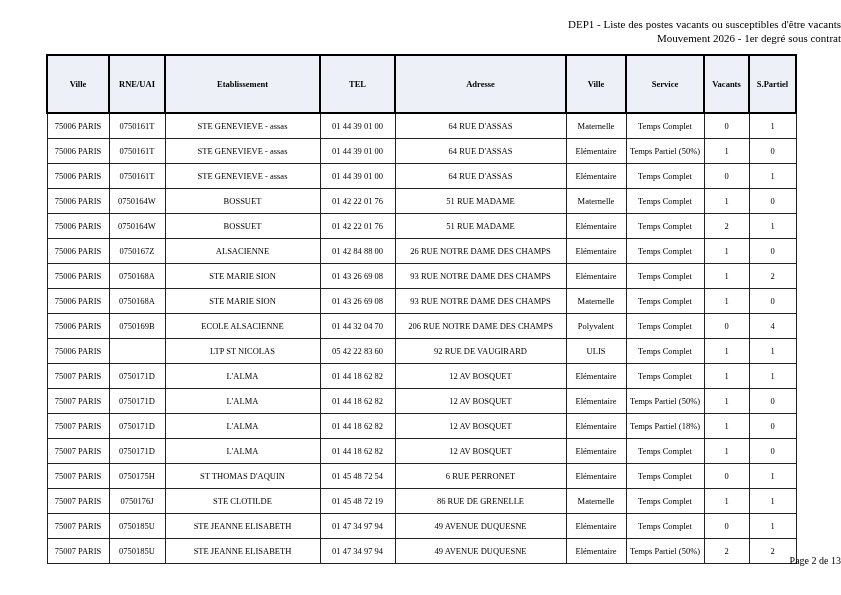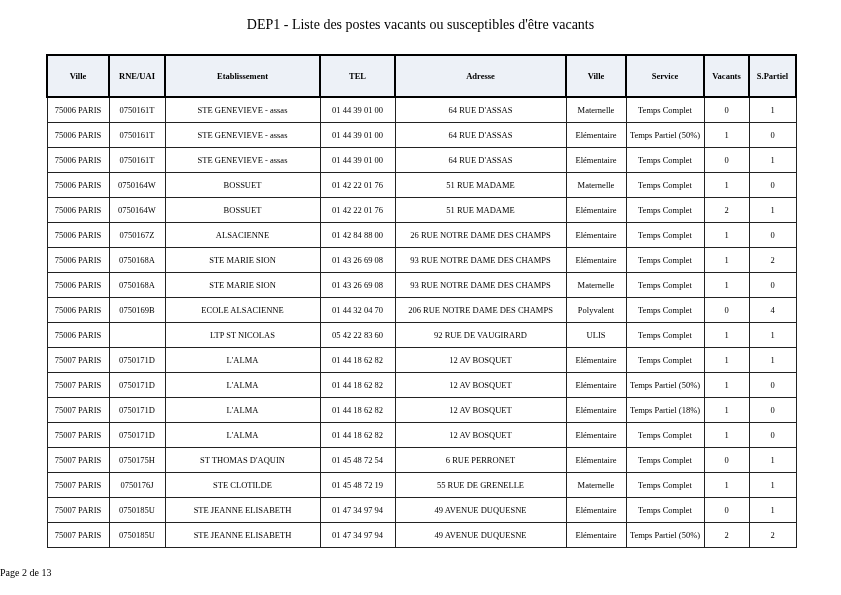--- a/index.html
+++ b/index.html
@@ -21,8 +21,8 @@
     top: 18px;
     left: 0;
     width: 100%;
-    text-align: center;
-    font-size: 14px;
+    text-align: right;
+    font-size: 11px;
     line-height: 13.5px;
     color: #000000;
   }

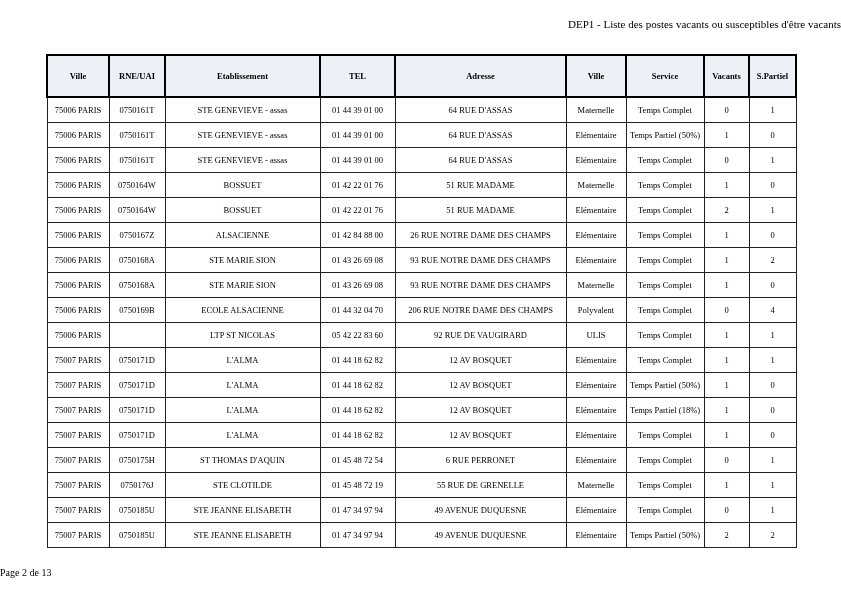--- a/index.html
+++ b/index.html
@@ -77,6 +77,7 @@
 
   <div class="doc-title">
     <div>DEP1 - Liste des postes vacants ou susceptibles d'être vacants</div>
+    <div>Mouvement 2026 - 1er degré sous contrat</div>
   </div>
 
   <table class="vacancy-table">

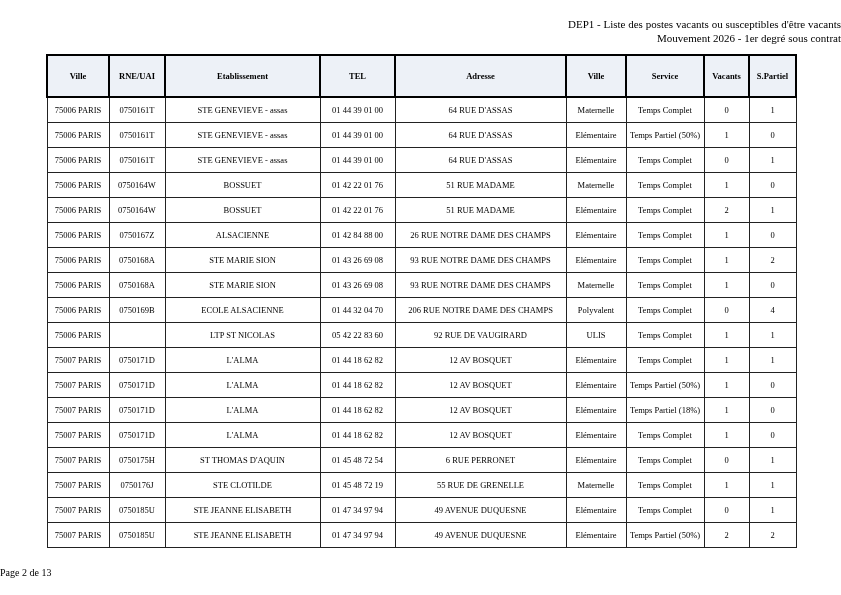--- a/index.html
+++ b/index.html
@@ -41,7 +41,7 @@
     border: 2px solid #000000;
     font-weight: bold;
     height: 24px;
-    padding: 8px 2px;
+    padding: 16px 2px;
     text-align: center;
     vertical-align: middle;
     font-size: 8.5px;

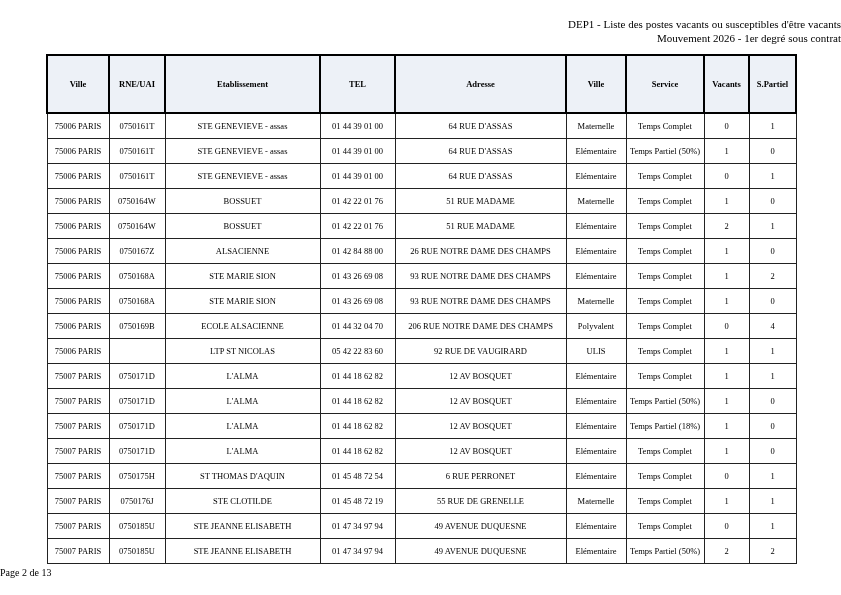--- a/index.html
+++ b/index.html
@@ -276,7 +276,7 @@
           <td>0750176J</td>
           <td>STE CLOTILDE</td>
           <td>01 45 48 72 19</td>
-          <td>55 RUE DE GRENELLE</td>
+          <td>86 RUE DE GRENELLE</td>
           <td>Maternelle</td>
           <td>Temps Complet</td>
           <td>1</td>

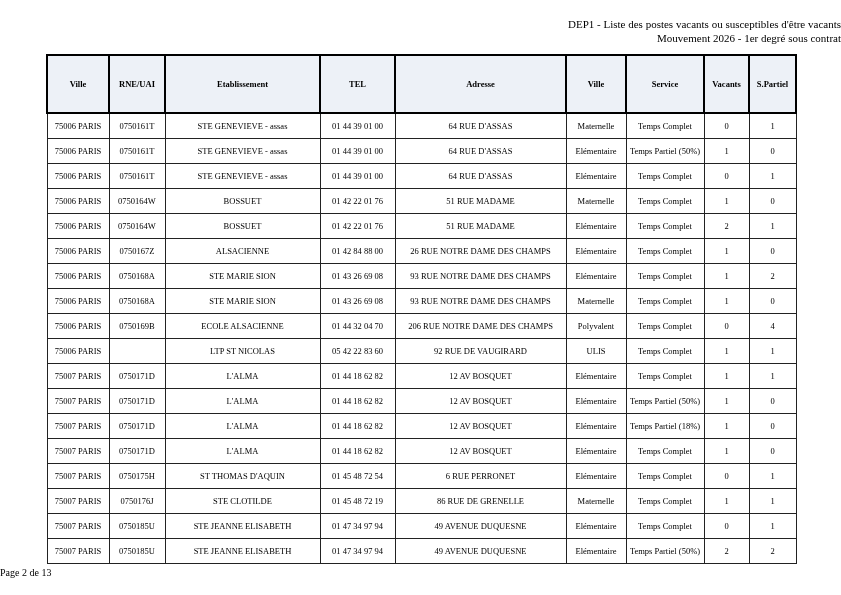--- a/index.html
+++ b/index.html
@@ -64,10 +64,9 @@
     top: 555px;
     left: 0;
     width: 100%;
-    text-align: left;
+    text-align: right;
     font-size: 10px;
     color: #000000;
-    margin-top: 12px;
   }
 </style>
 </head>

